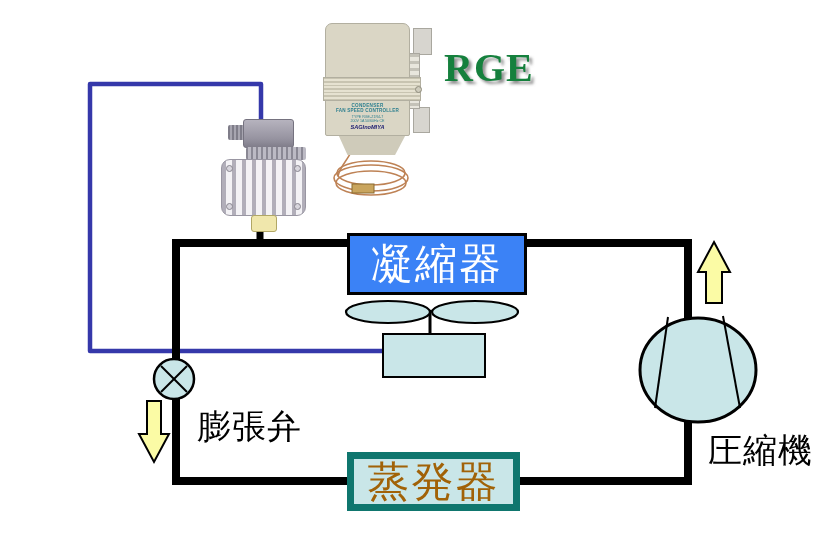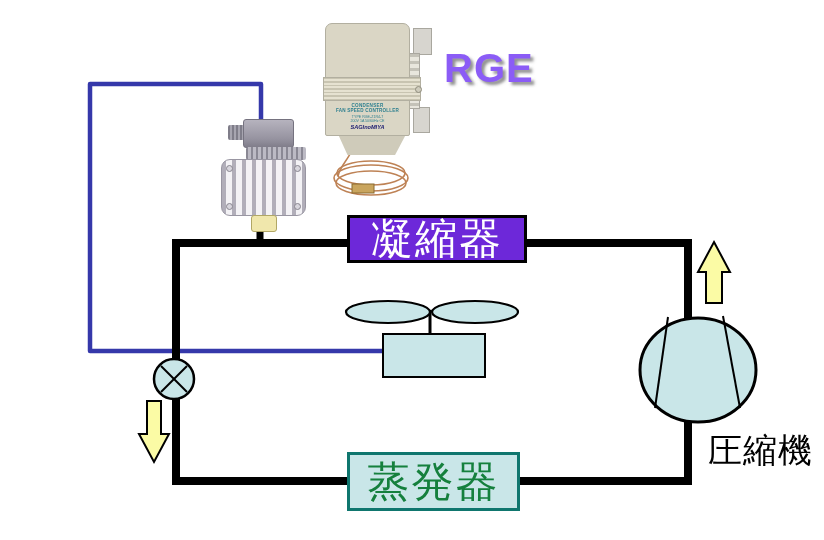--- a/index.html
+++ b/index.html
@@ -11,9 +11,9 @@
 
   
   .brand-label{
-    position:absolute;font-weight:bold;font-size:40px;color:#8b5cf6;
+    position:absolute;font-weight:bold;font-size:40px;color:#15803d;
     letter-spacing:1px;text-shadow:3px 3px 3px rgba(110,110,110,.75);
-    white-space:nowrap;line-height:1;
+    white-space:nowrap;line-height:1;font-family:Liberation Serif, serif;
   }
   .jp-label{
     position:absolute;font-size:34px;color:#000;white-space:nowrap;line-height:1;

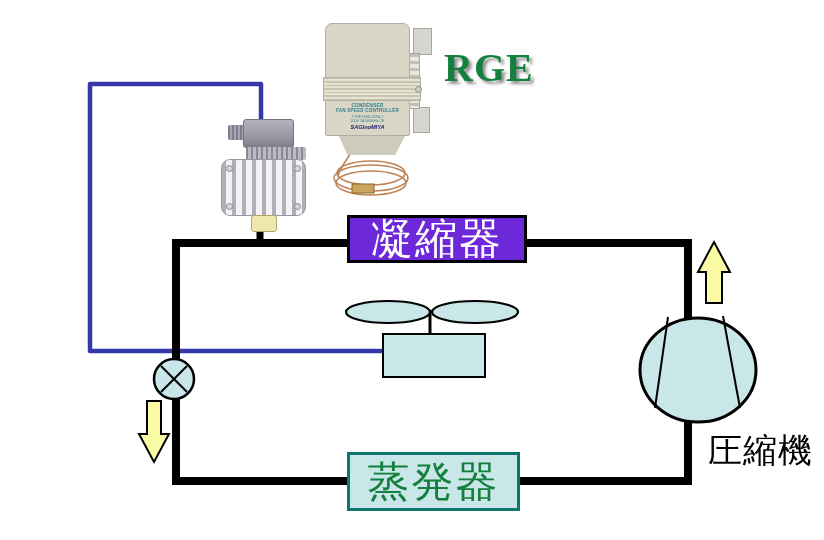--- a/index.html
+++ b/index.html
@@ -26,8 +26,8 @@
     box-sizing:border-box;white-space:nowrap;line-height:1;
   }
   .condenser-box{
-    left:347px;top:215px;width:180px;height:48px;
-    background:#6d28d9;border:3px solid #000;
+    left:347px;top:233px;width:180px;height:62px;
+    background:#3b82f6;border:3px solid #000;
     color:#fff;font-size:42px;letter-spacing:2px;
   }
   .evaporator-box{

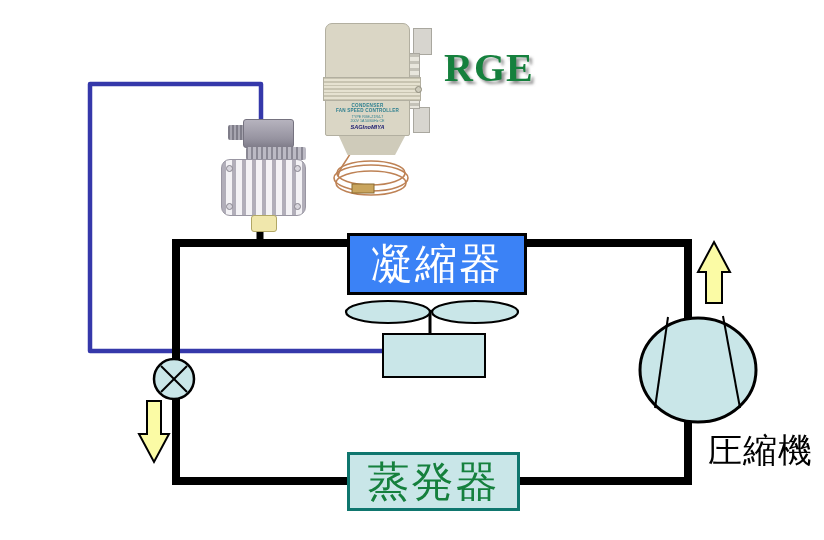--- a/index.html
+++ b/index.html
@@ -165,6 +165,7 @@
   </div>
 
   <div class="brand-label" style="left:444px;top:48px;">RGE</div>
+  <div class="jp-label" style="left:197px;top:409px;">膨張弁</div>
   <div class="jp-label" style="left:708px;top:433px;">圧縮機</div>
 
 </div>

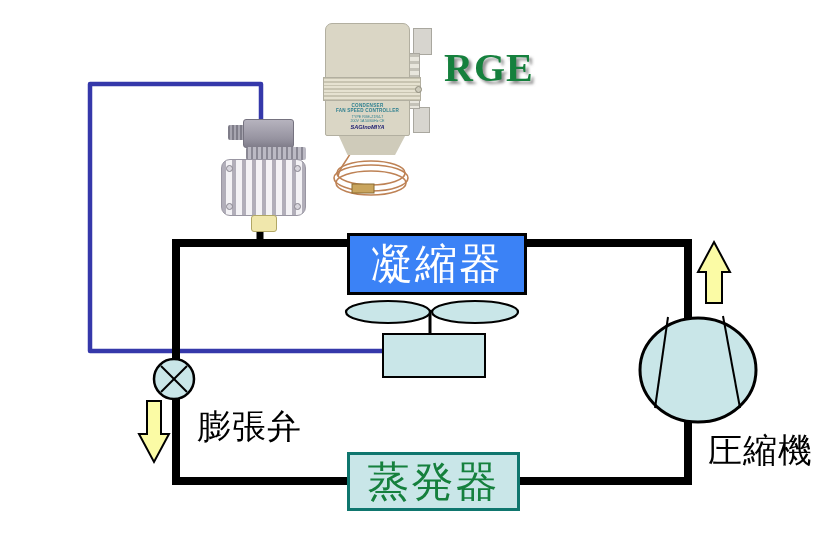--- a/index.html
+++ b/index.html
@@ -32,8 +32,8 @@
   }
   .evaporator-box{
     left:347px;top:452px;width:173px;height:59px;
-    background:#c9e6e8;border:3px solid #0f766e;
-    color:#15803d;font-size:42px;letter-spacing:2px;
+    background:#c9e6e8;border:7px solid #0f766e;
+    color:#a16207;font-size:42px;letter-spacing:2px;
   }
   .fanmotor-box{
     left:382px;top:333px;width:104px;height:45px;

